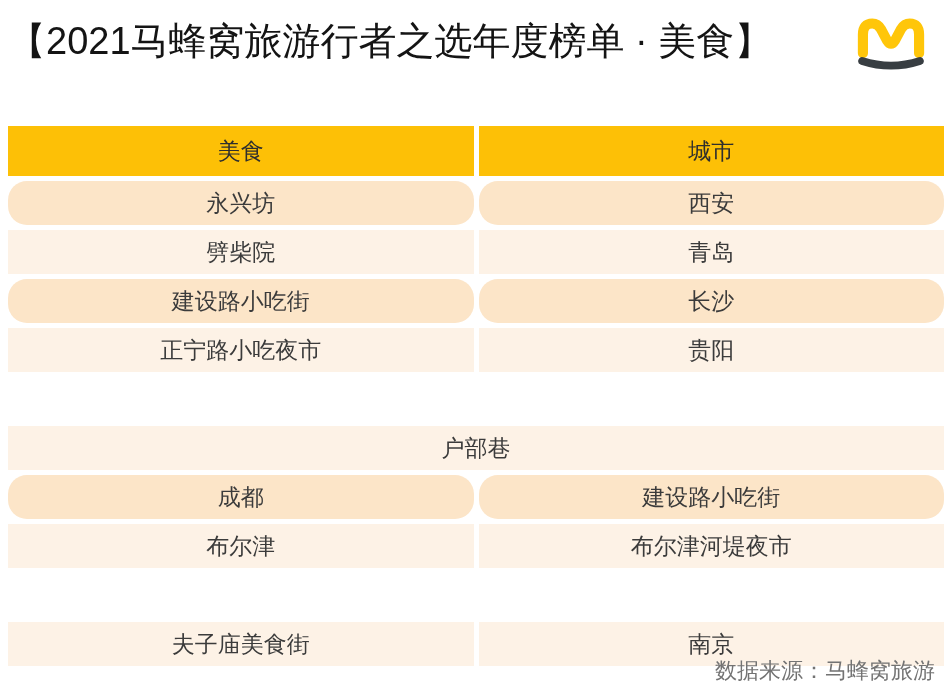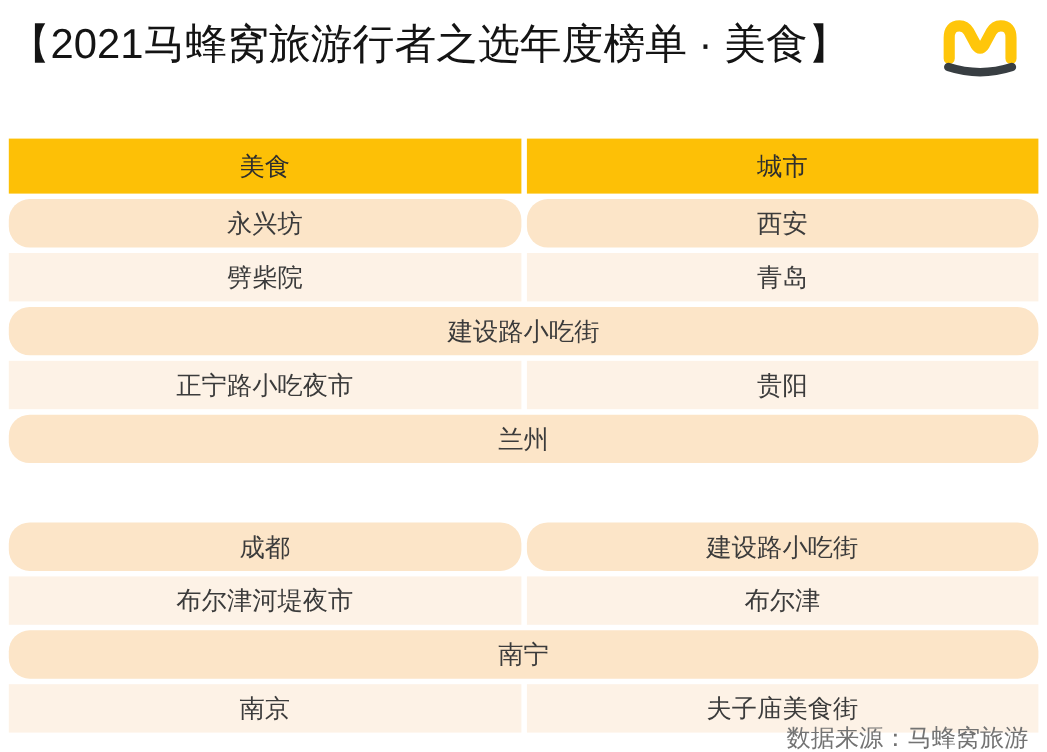--- a/index.html
+++ b/index.html
@@ -91,6 +91,7 @@
           <div class="cell">青岛</div>
         </div><div class="trow body row-a">
           <div class="cell">建设路小吃街</div>
+          <div class="cell">长沙</div>
         </div><div class="trow body row-b">
           <div class="cell">正宁路小吃夜市</div>
           <div class="cell">贵阳</div>

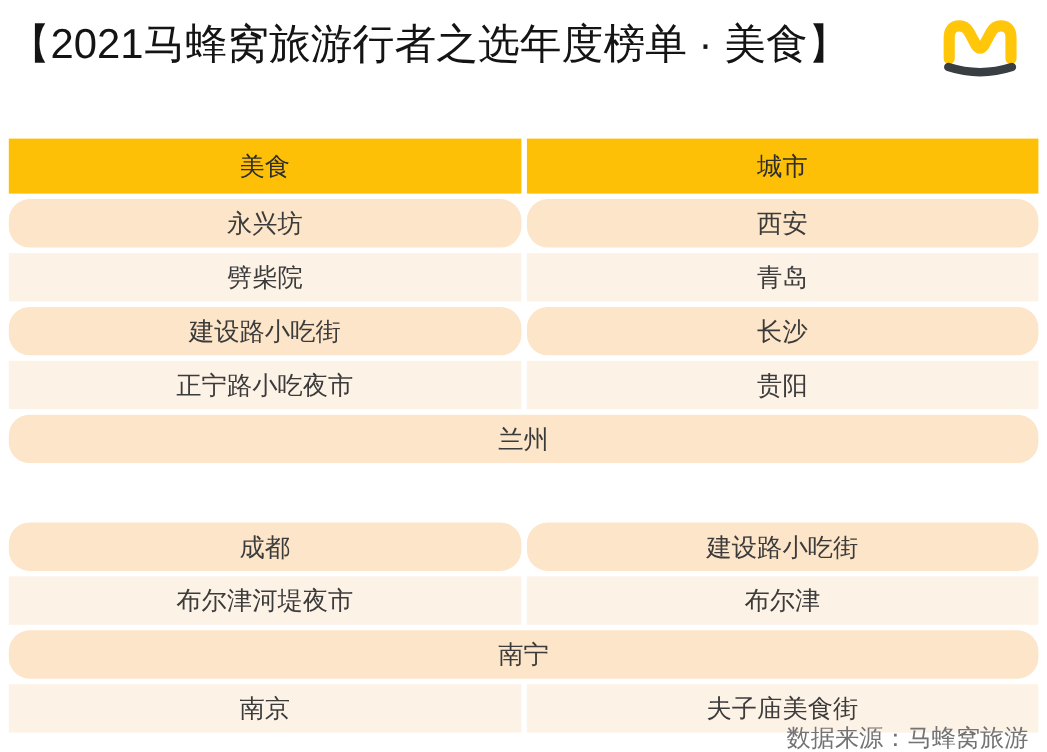--- a/index.html
+++ b/index.html
@@ -96,7 +96,6 @@
           <div class="cell">正宁路小吃夜市</div>
           <div class="cell">贵阳</div>
         </div><div class="trow body row-a">
-          <div class="cell">兰州</div>
         </div><div class="trow body row-b">
         </div><div class="trow body row-a">
           <div class="cell">成都</div>

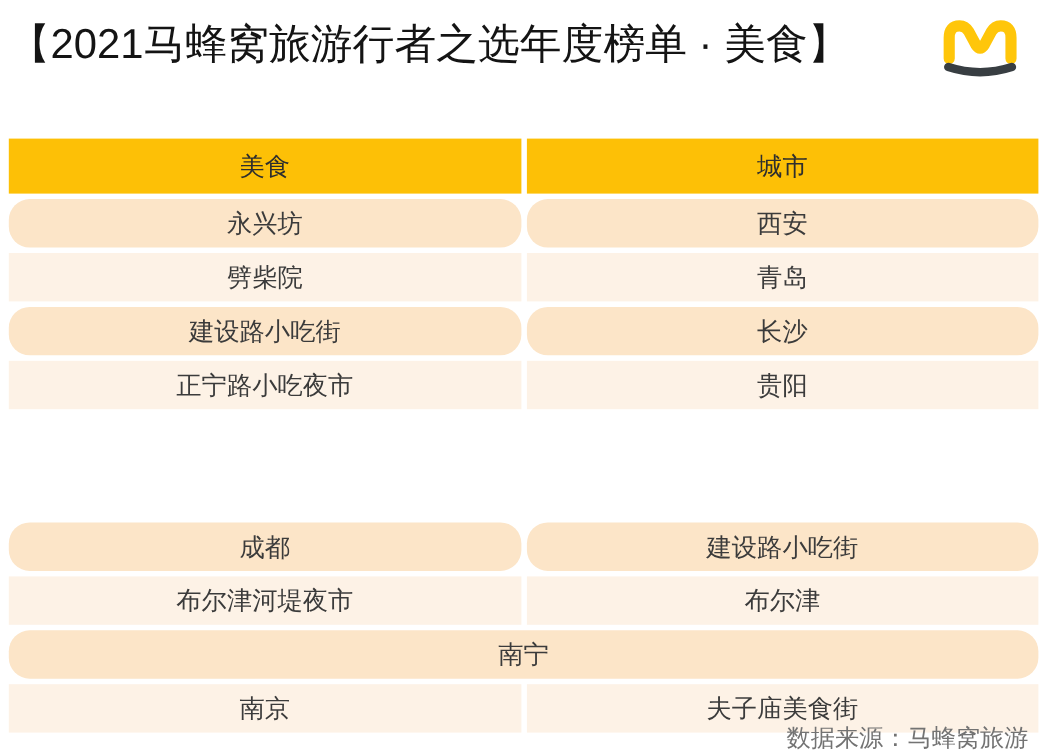--- a/index.html
+++ b/index.html
@@ -97,6 +97,7 @@
           <div class="cell">贵阳</div>
         </div><div class="trow body row-a">
         </div><div class="trow body row-b">
+          <div class="cell">户部巷</div>
         </div><div class="trow body row-a">
           <div class="cell">成都</div>
           <div class="cell">建设路小吃街</div>

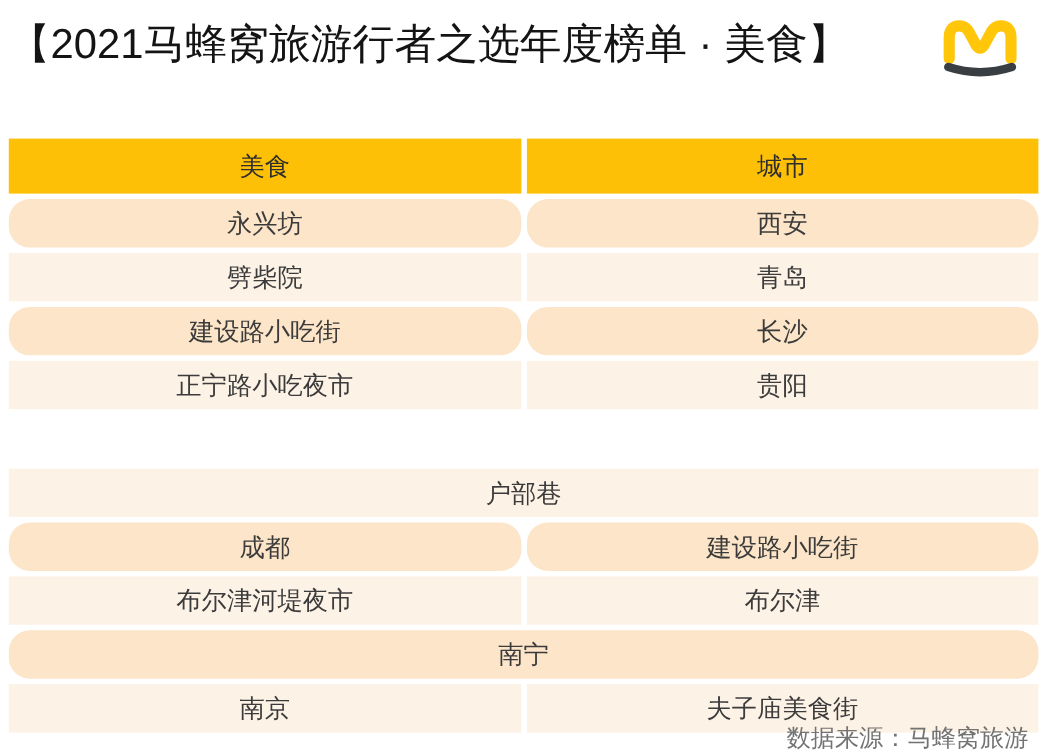--- a/index.html
+++ b/index.html
@@ -102,8 +102,8 @@
           <div class="cell">成都</div>
           <div class="cell">建设路小吃街</div>
         </div><div class="trow body row-b">
+          <div class="cell">布尔津</div>
           <div class="cell">布尔津河堤夜市</div>
-          <div class="cell">布尔津</div>
         </div><div class="trow body row-a">
           <div class="cell">南宁</div>
         </div><div class="trow body row-b">

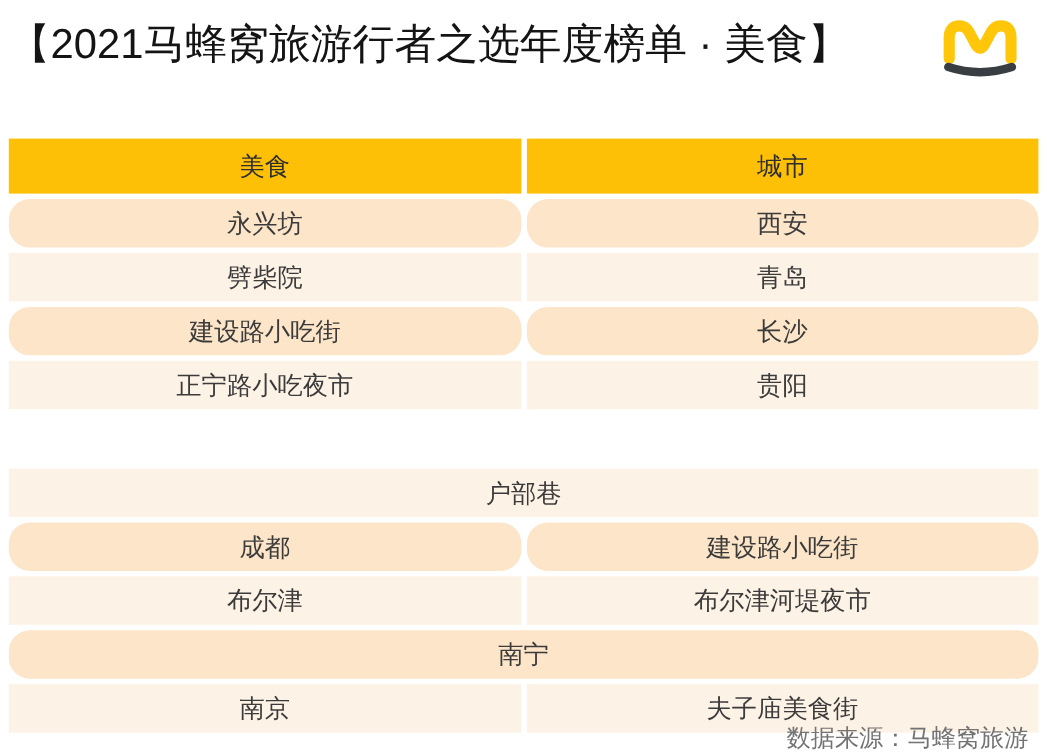--- a/index.html
+++ b/index.html
@@ -105,7 +105,6 @@
           <div class="cell">布尔津</div>
           <div class="cell">布尔津河堤夜市</div>
         </div><div class="trow body row-a">
-          <div class="cell">南宁</div>
         </div><div class="trow body row-b">
           <div class="cell">南京</div>
           <div class="cell">夫子庙美食街</div>

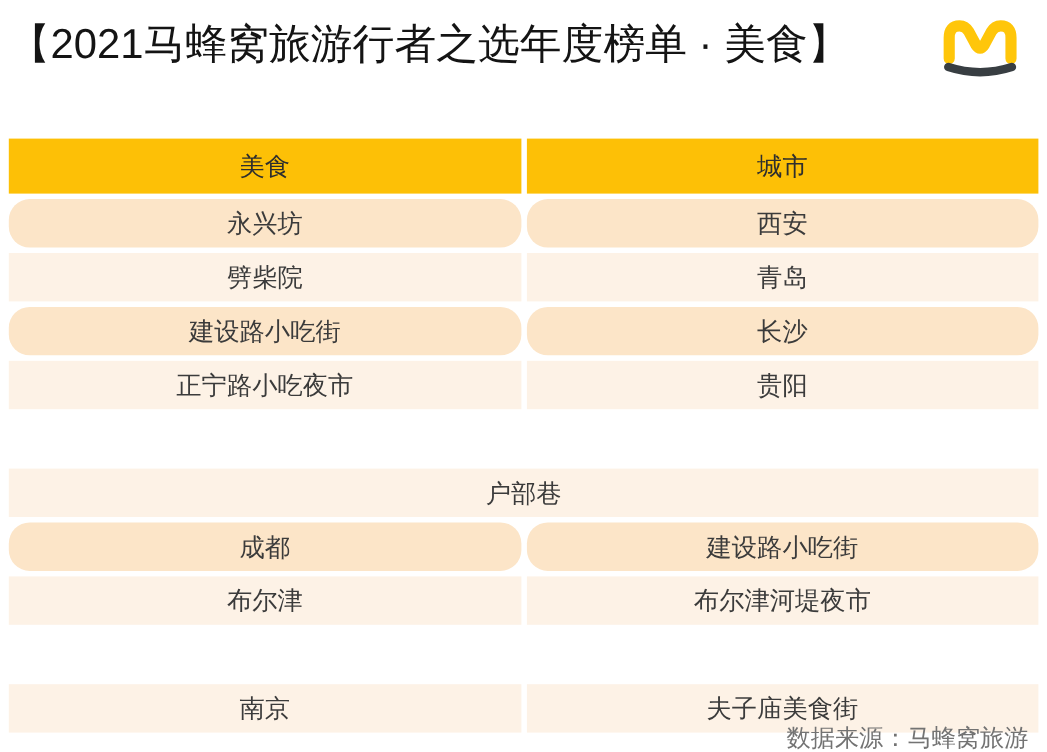--- a/index.html
+++ b/index.html
@@ -106,8 +106,8 @@
           <div class="cell">布尔津河堤夜市</div>
         </div><div class="trow body row-a">
         </div><div class="trow body row-b">
+          <div class="cell">夫子庙美食街</div>
           <div class="cell">南京</div>
-          <div class="cell">夫子庙美食街</div>
         </div></div>
   </div>
 

